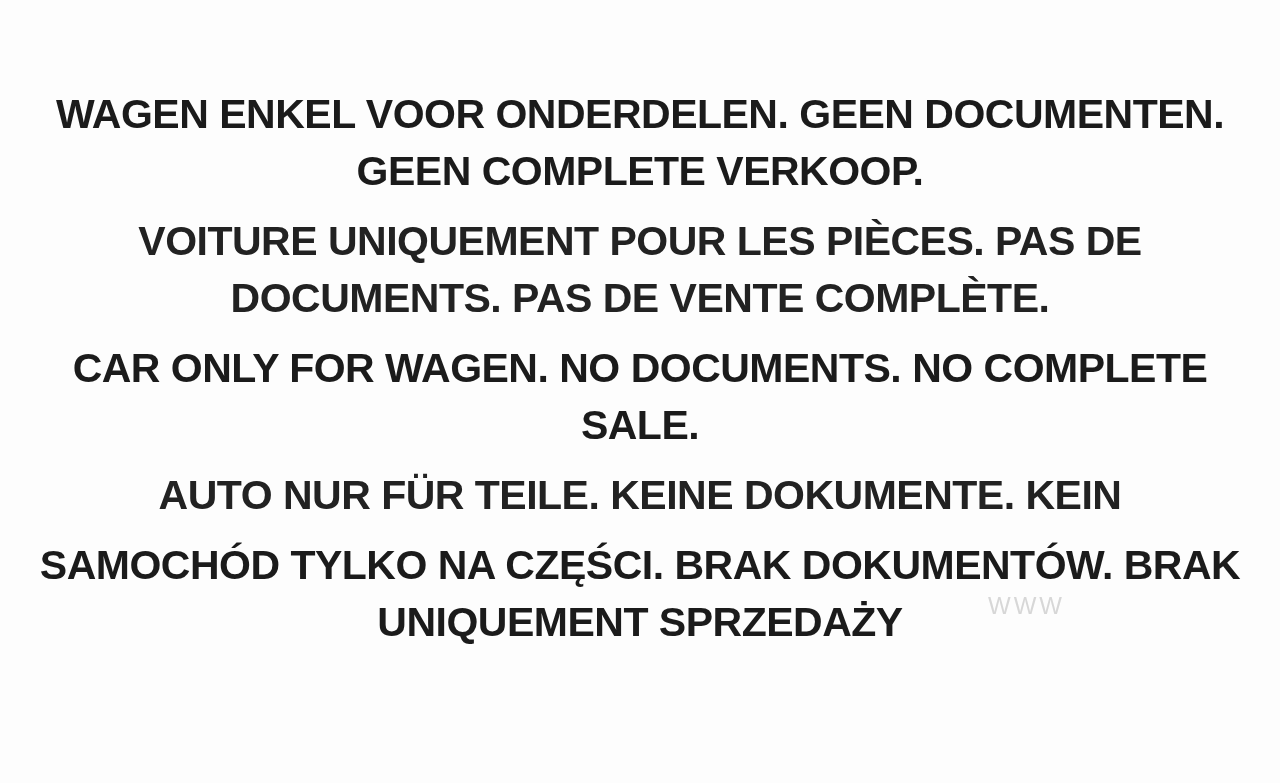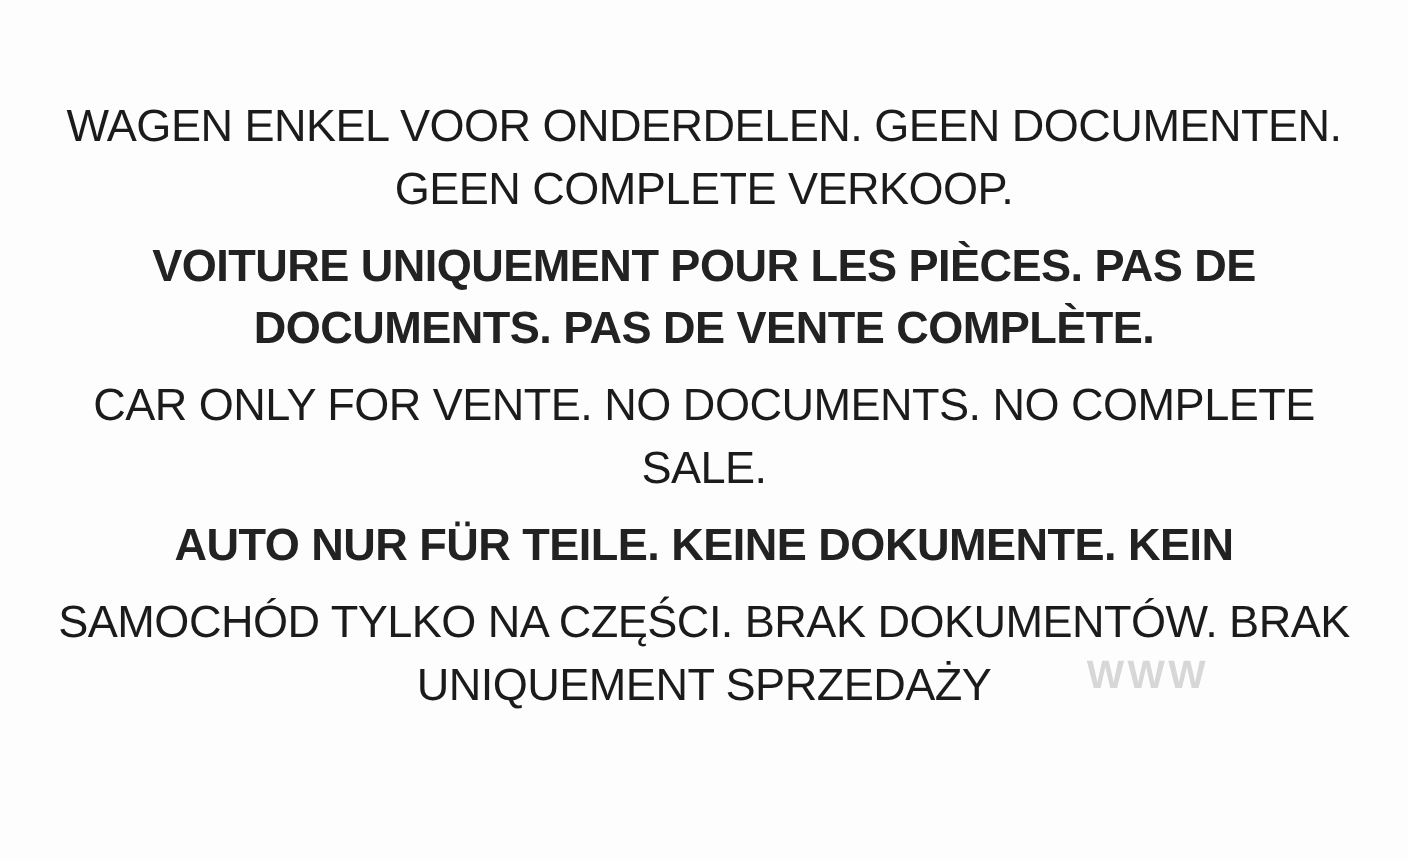--- a/index.html
+++ b/index.html
@@ -34,7 +34,7 @@
     white-space: nowrap;
   }
   .bold .line {
-    font-weight: 400;
+    font-weight: 700;
   }
   .regular .line {
     font-weight: 700;

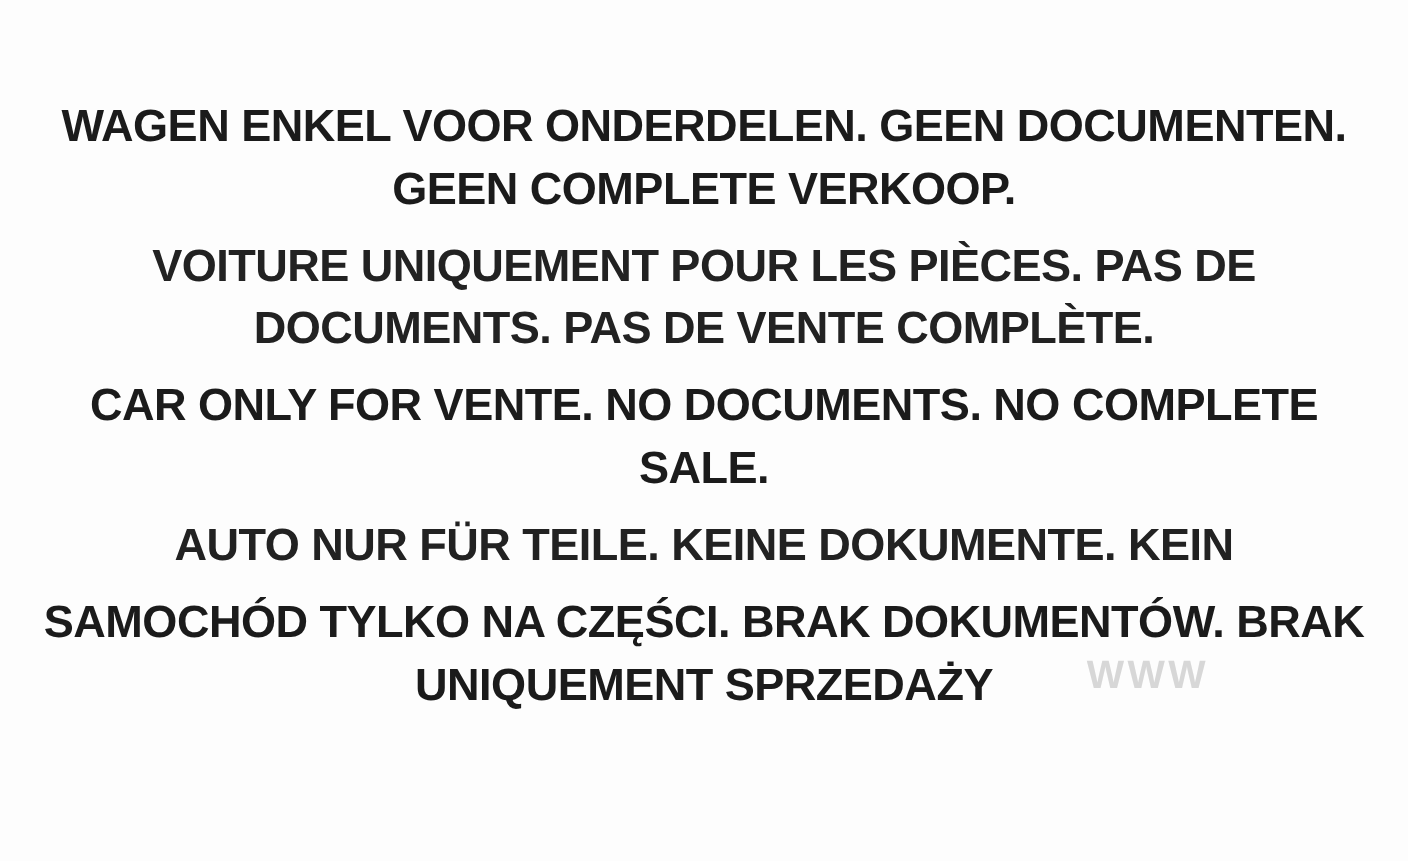--- a/index.html
+++ b/index.html
@@ -69,7 +69,7 @@
   </div>
 
   <div class="para bold">
-    <div class="line">CAR ONLY FOR VENTE. NO DOCUMENTS. NO COMPLETE</div>
+    <div class="line">CAR ONLY FOR WAGEN. NO DOCUMENTS. NO COMPLETE</div>
     <div class="line">SALE.</div>
   </div>
 

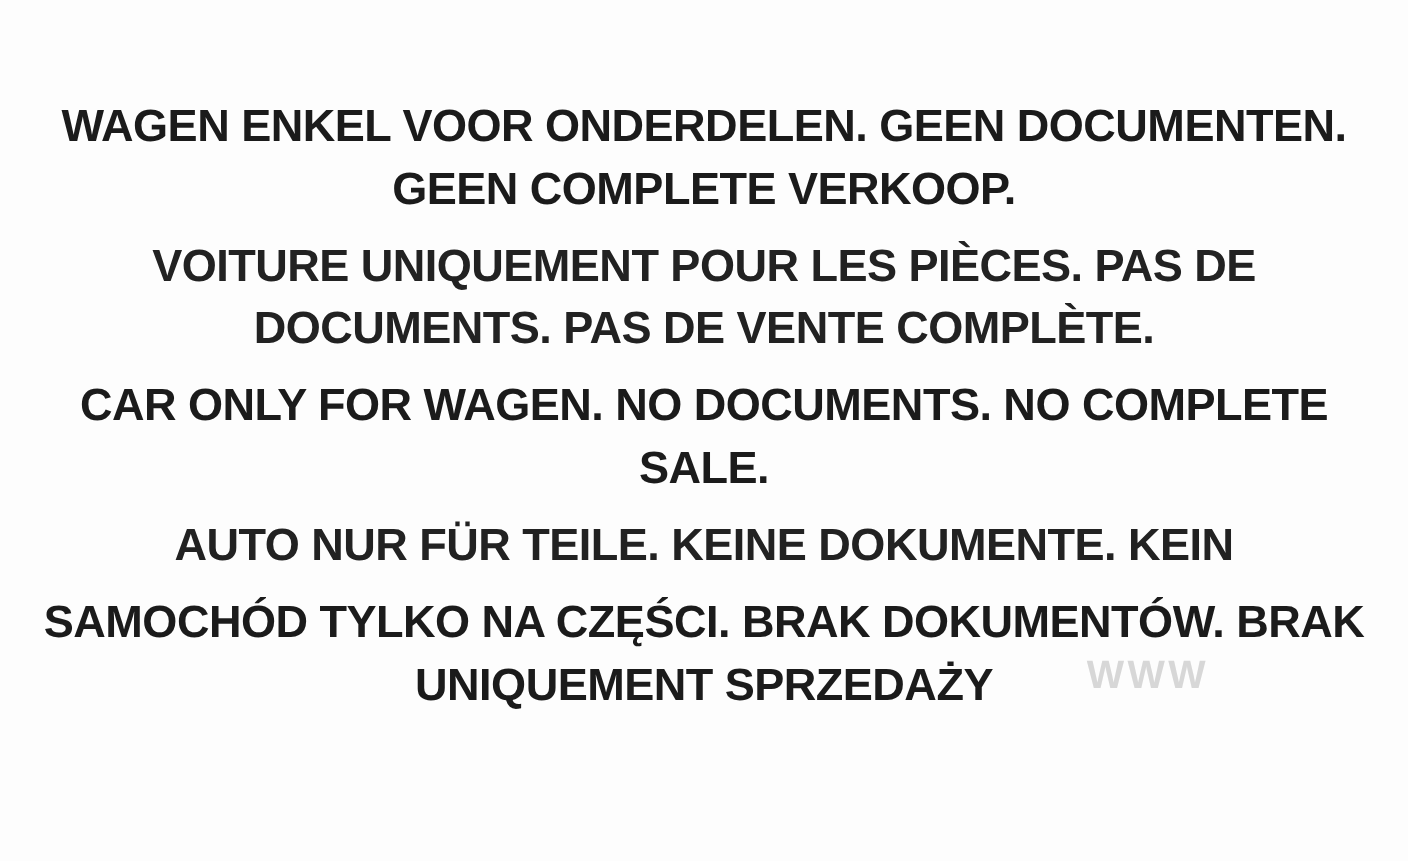--- a/index.html
+++ b/index.html
@@ -44,8 +44,8 @@
     position: absolute;
     left: 988px;
     top: 592px;
-    font-size: 36px;
-    font-weight: 700;
+    font-size: 24px;
+    font-weight: 400;
     color: #b9b9b9;
     opacity: 0.55;
     letter-spacing: 3px;

